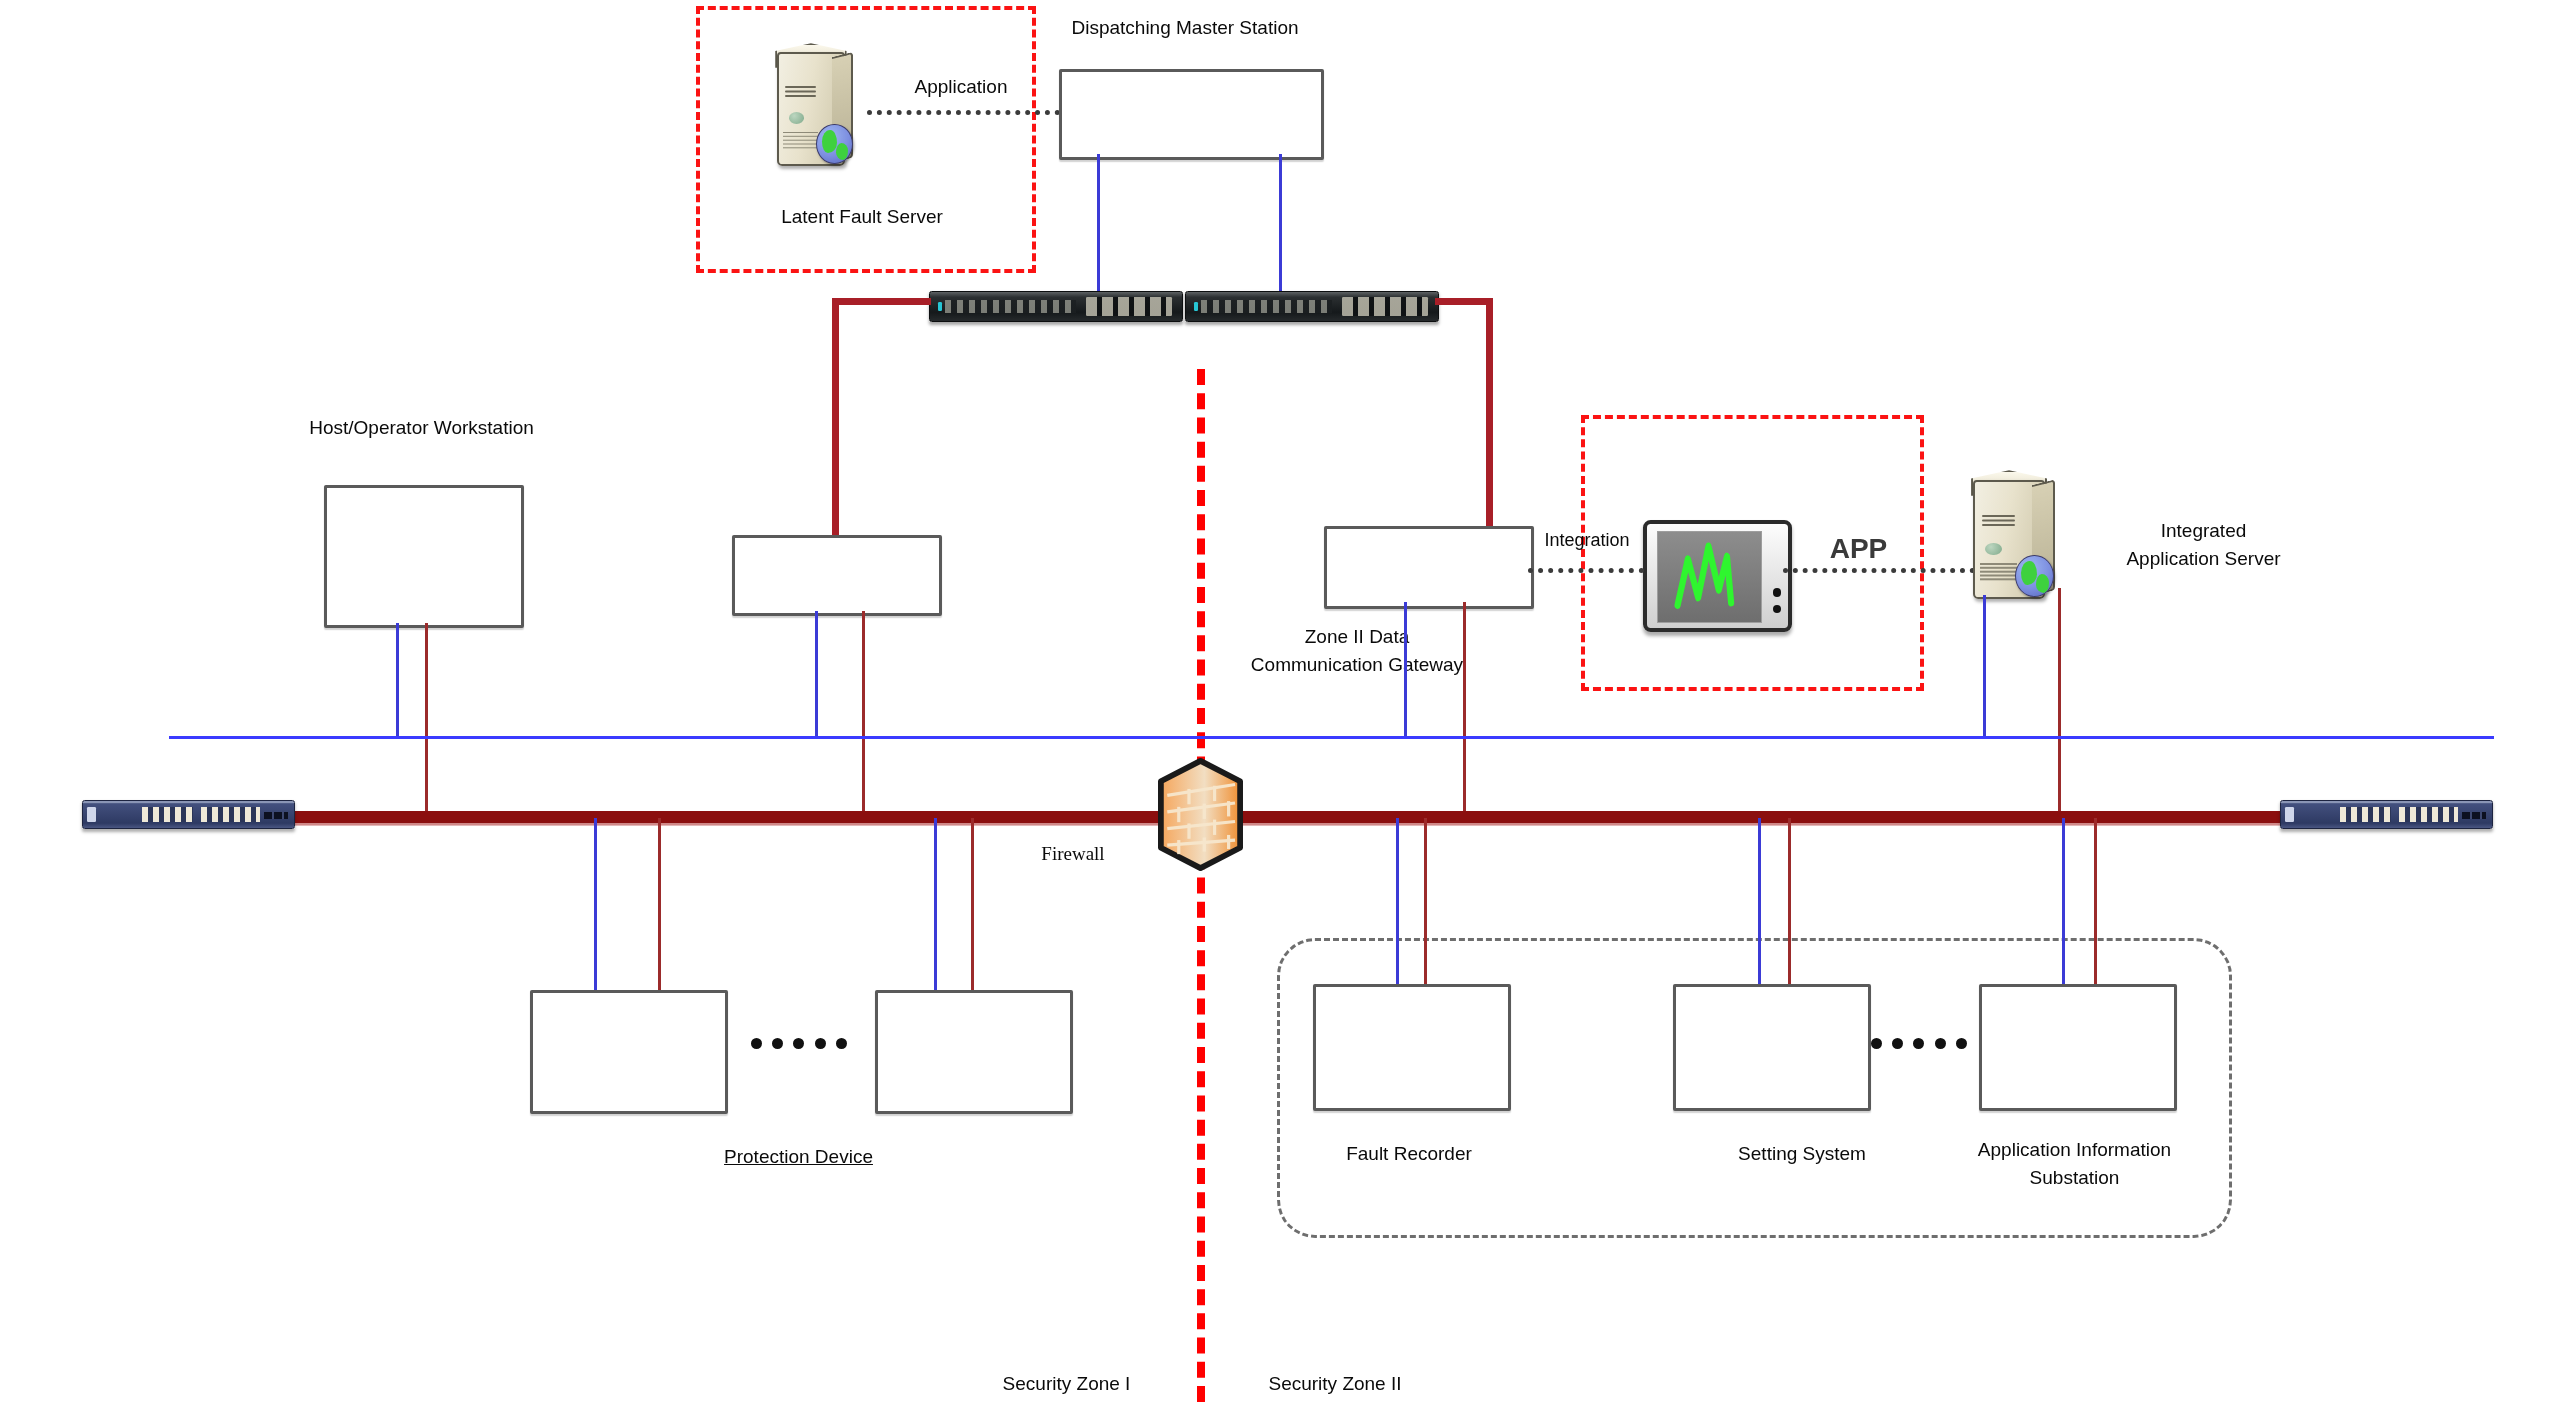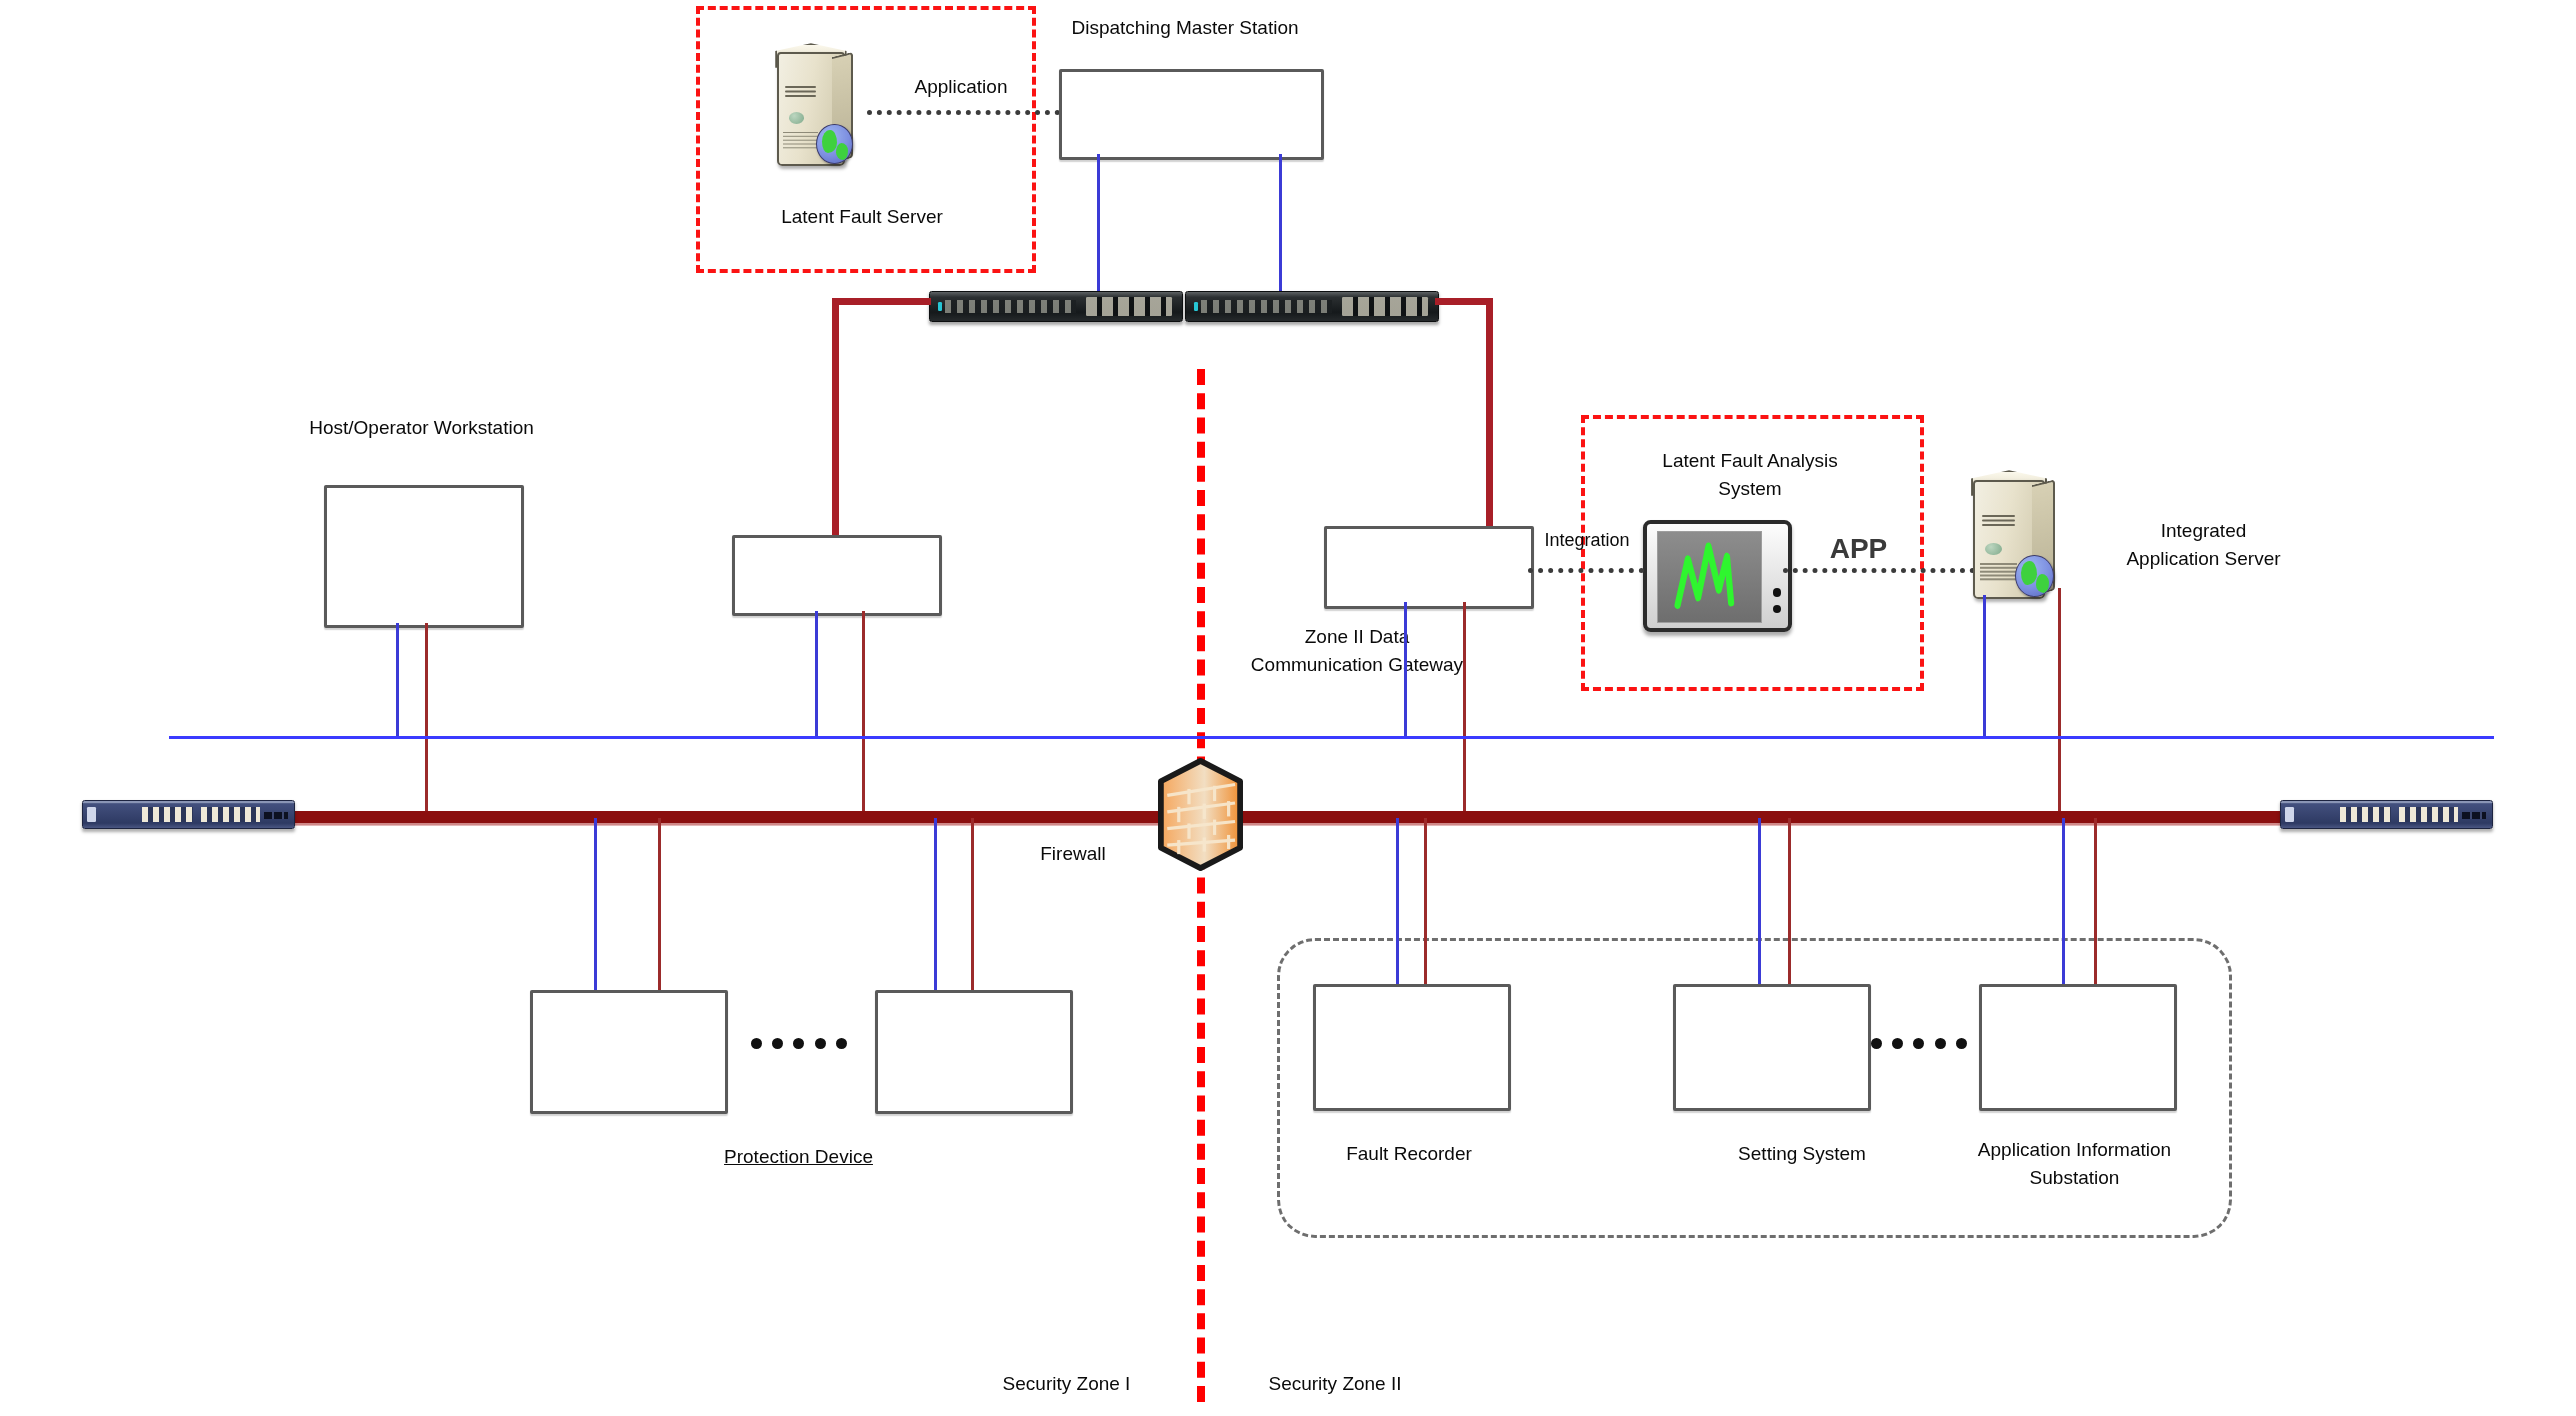--- a/index.html
+++ b/index.html
@@ -164,8 +164,6 @@
   <div class="vline dred" style="left:1463px;top:602px;height:215px;"></div>
 
   <div class="redzone" style="left:1581px;top:415px;width:335px;height:268px;"></div>
-  <div class="lbl" style="left:1603px;top:447px;width:294px;">Latent Fault Analysis
-System</div>
 
   <div class="monitor" style="left:1643px;top:520px;width:141px;height:104px;">
     <div class="screen"></div>

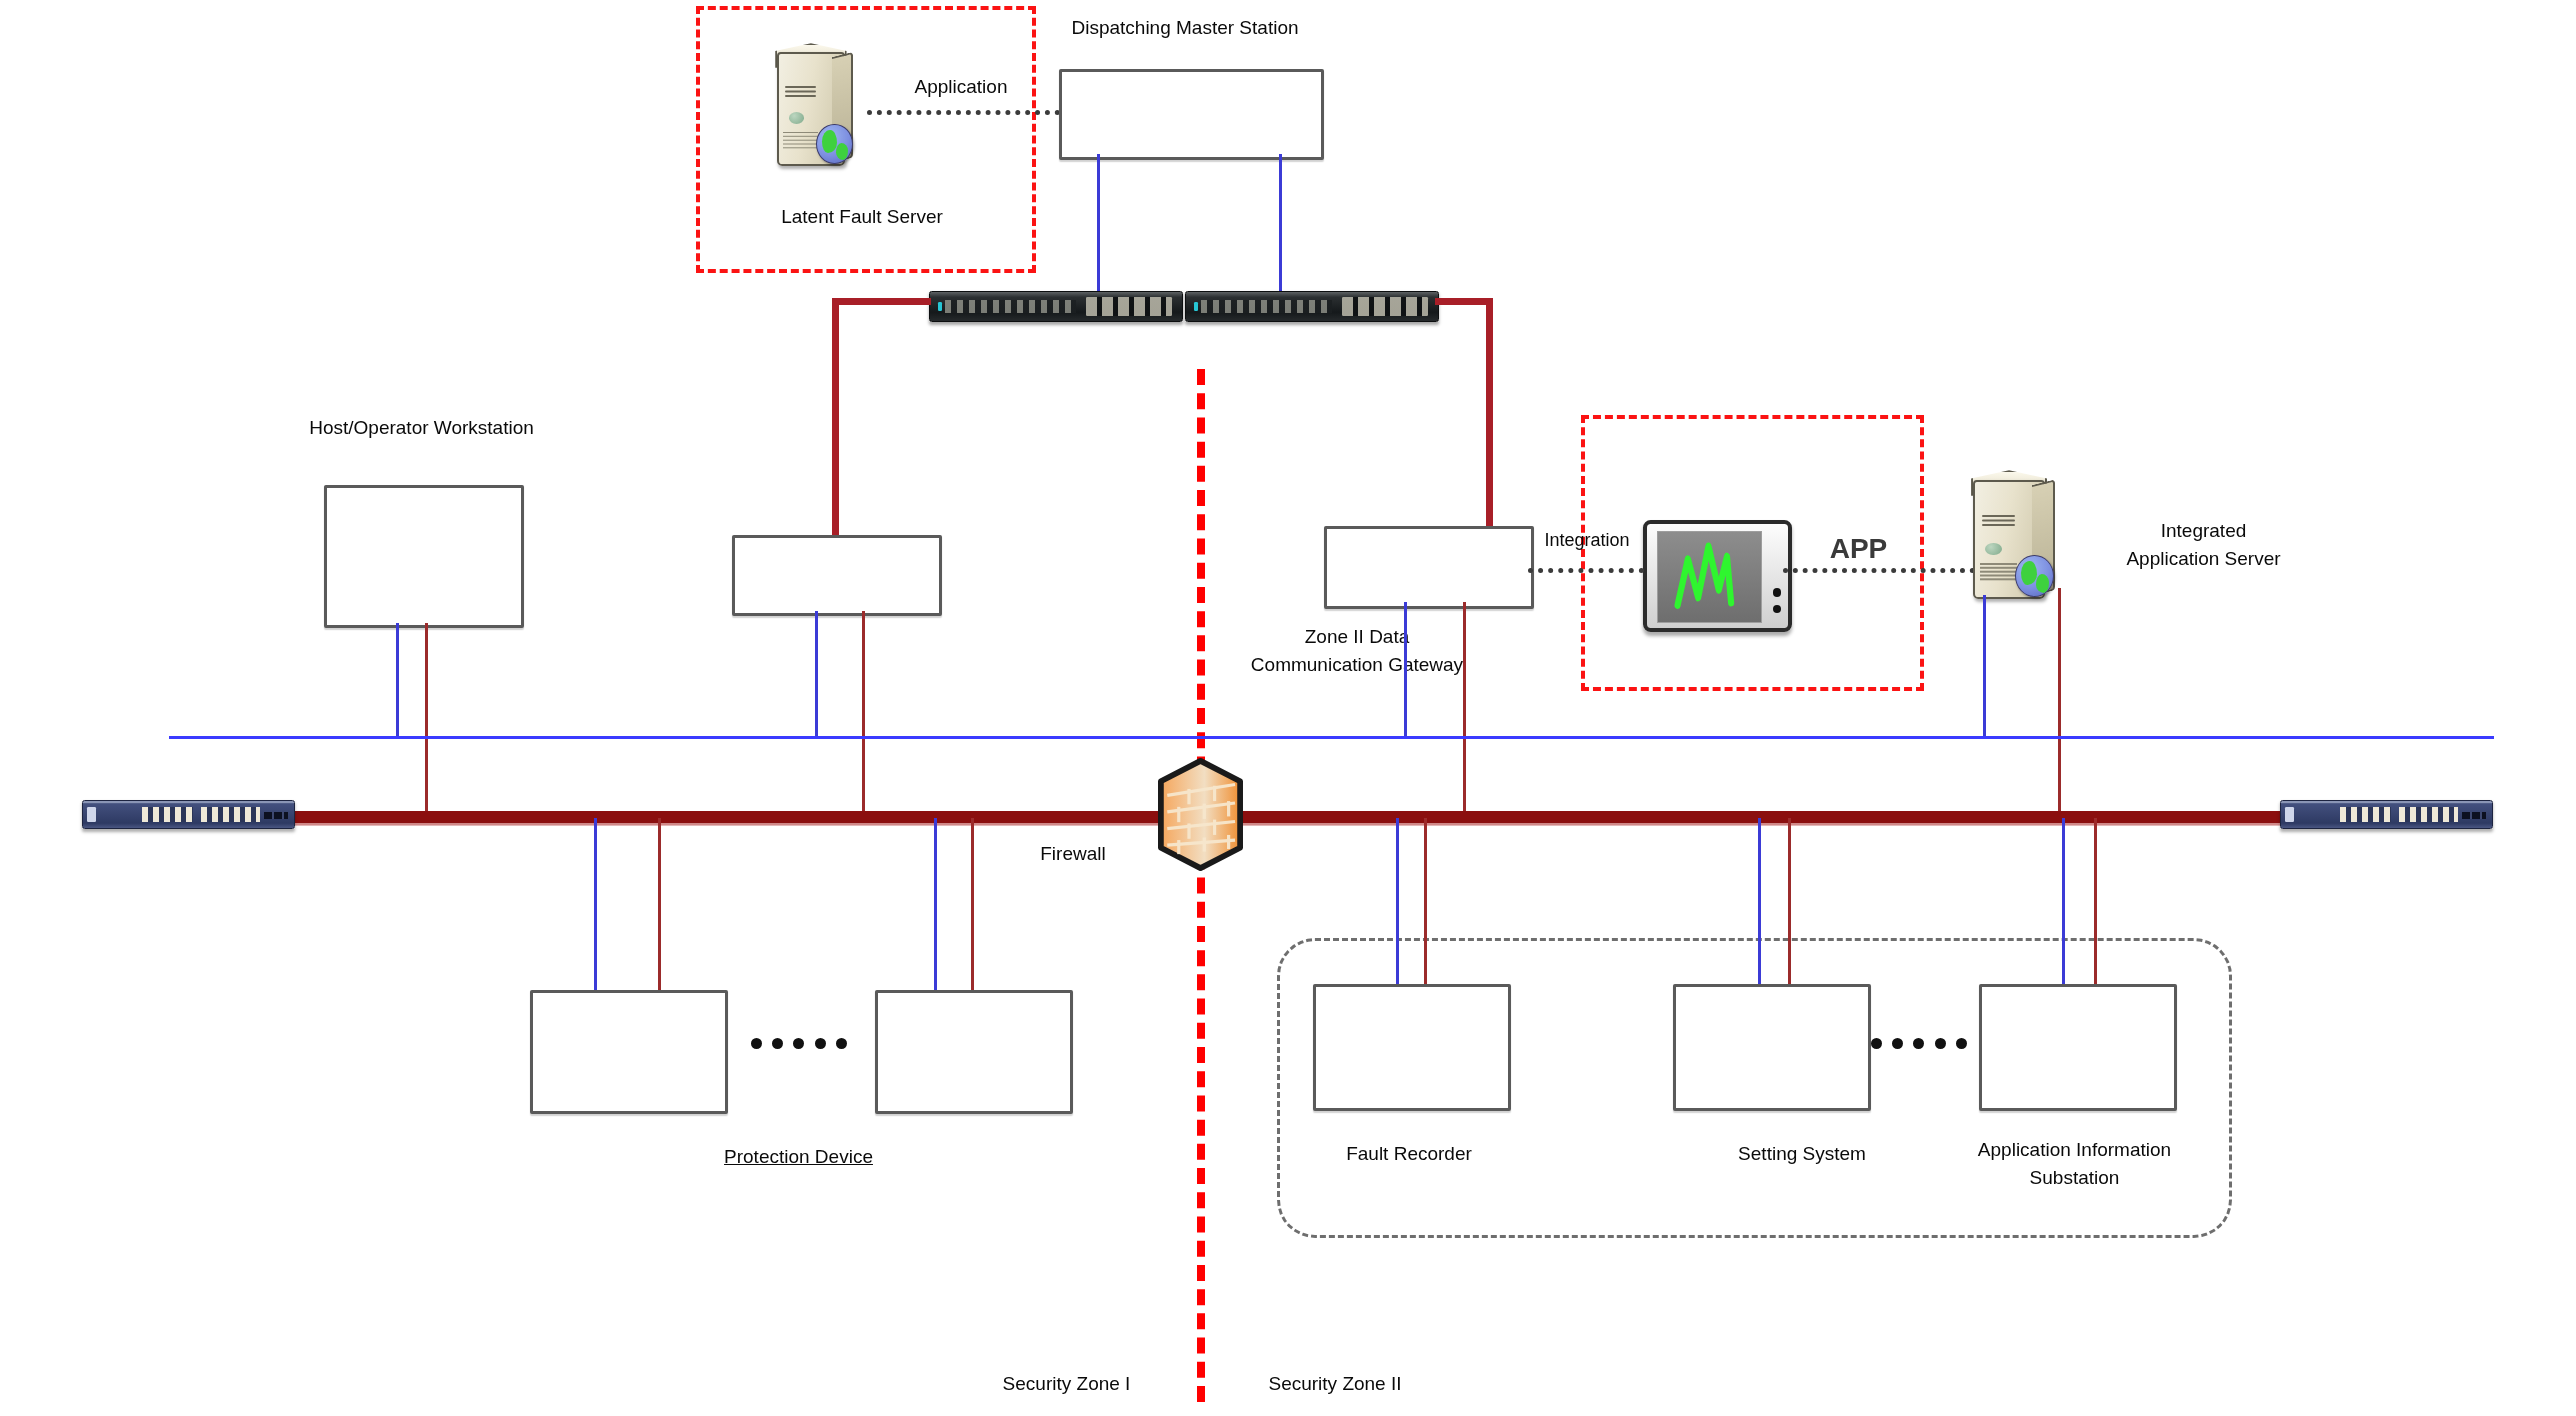--- a/index.html
+++ b/index.html
@@ -238,7 +238,7 @@
       </g>
     </svg>
   </div>
-  <div class="lbl" style="left:1009px;top:840px;width:128px;">Firewall</div>
+  <div class="lbl" style="left:1009px;top:840px;width:128px;font-family:Liberation Serif, serif;">Firewall</div>
 
   <div class="devbox" style="left:530px;top:990px;width:192px;height:118px;"></div>
   <div class="vline blue" style="left:594px;top:818px;height:172px;"></div>

